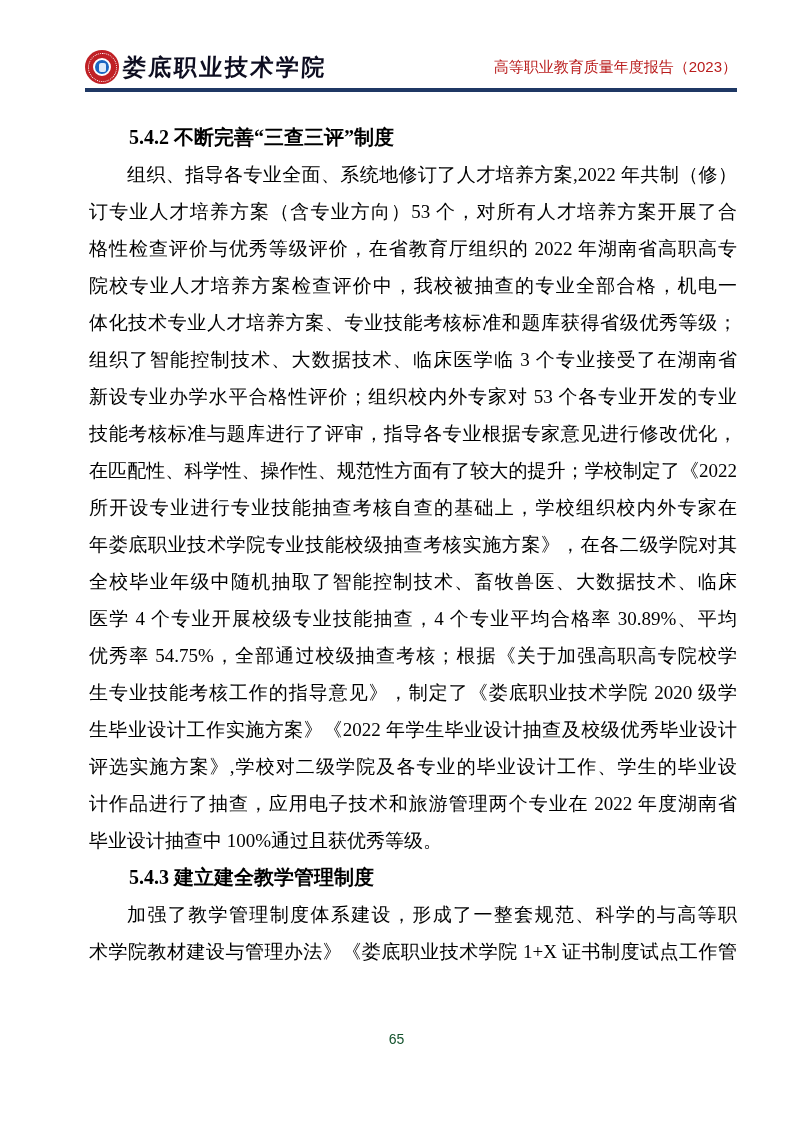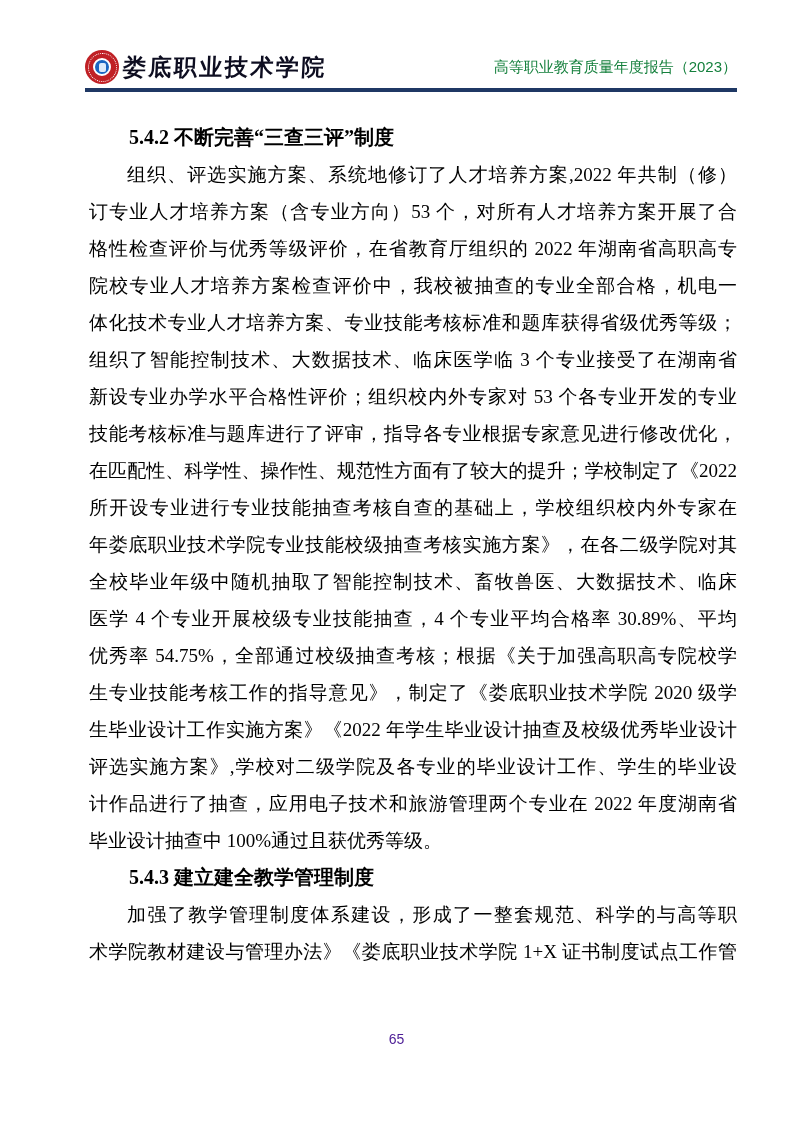--- a/index.html
+++ b/index.html
@@ -42,7 +42,7 @@
     white-space:nowrap;
   }
   .report-title {
-    font-size:15px; color:#15803d;
+    font-size:15px; color:#b91c1c;
     font-family:"Liberation Sans","DejaVu Sans",sans-serif;
     white-space:nowrap;
   }

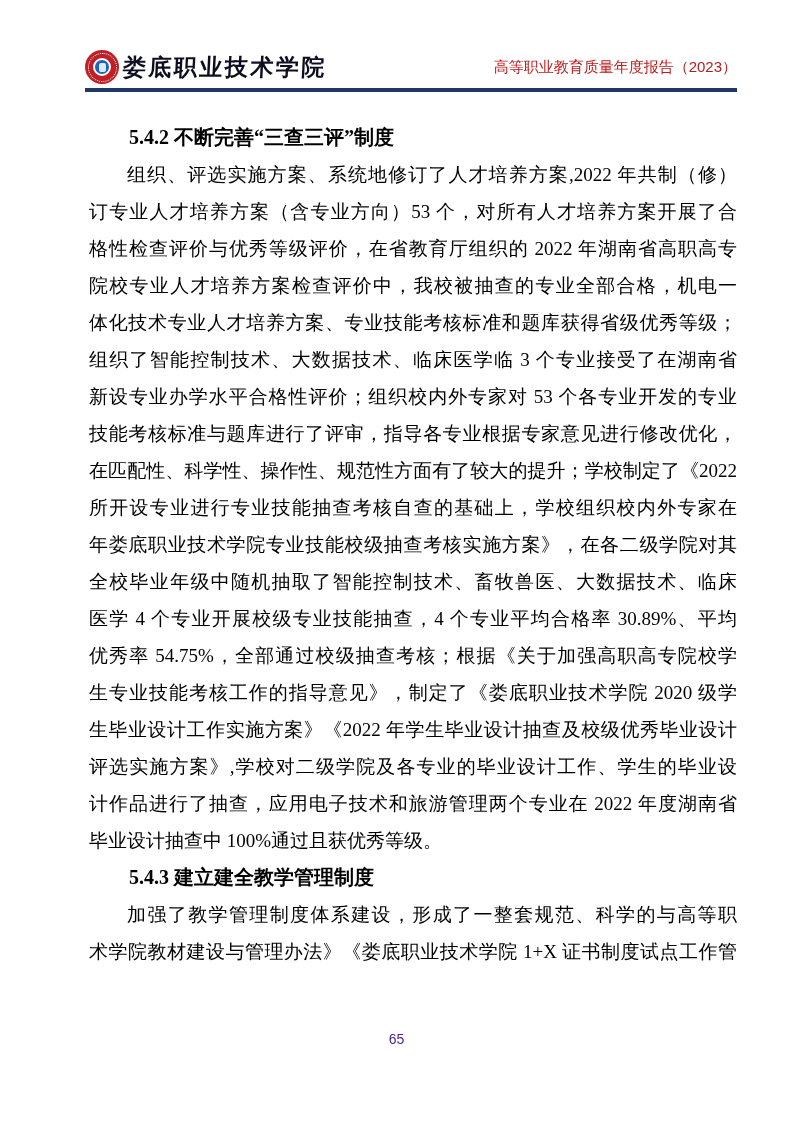--- a/index.html
+++ b/index.html
@@ -97,7 +97,7 @@
   <div class="content">
     <div class="row heading">5.4.2 不断完善“三查三评”制度</div>
 
-    <div class="row fill indent">组织、评选实施方案、系统地修订了人才培养方案,2022 年共制（修）</div>
+    <div class="row fill indent">组织、指导各专业全面、系统地修订了人才培养方案,2022 年共制（修）</div>
     <div class="row fill">订专业人才培养方案（含专业方向）53 个，对所有人才培养方案开展了合</div>
     <div class="row fill">格性检查评价与优秀等级评价，在省教育厅组织的 2022 年湖南省高职高专</div>
     <div class="row fill">院校专业人才培养方案检查评价中，我校被抽查的专业全部合格，机电一</div>

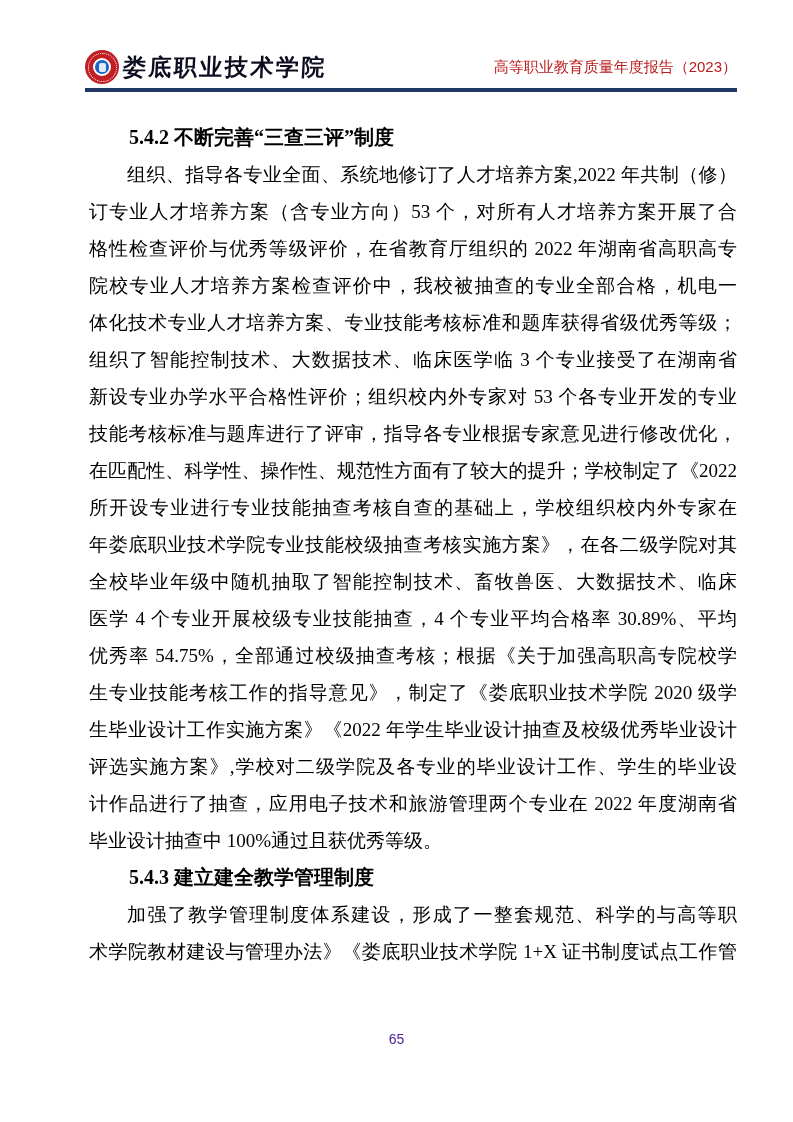--- a/index.html
+++ b/index.html
@@ -72,7 +72,7 @@
     text-align:center;
   }
   .page-number {
-    font-size:14px; color:#4c1d95;
+    font-size:14px; color:#14532d;
     font-family:"Liberation Sans","DejaVu Sans",sans-serif;
   }
 </style>

